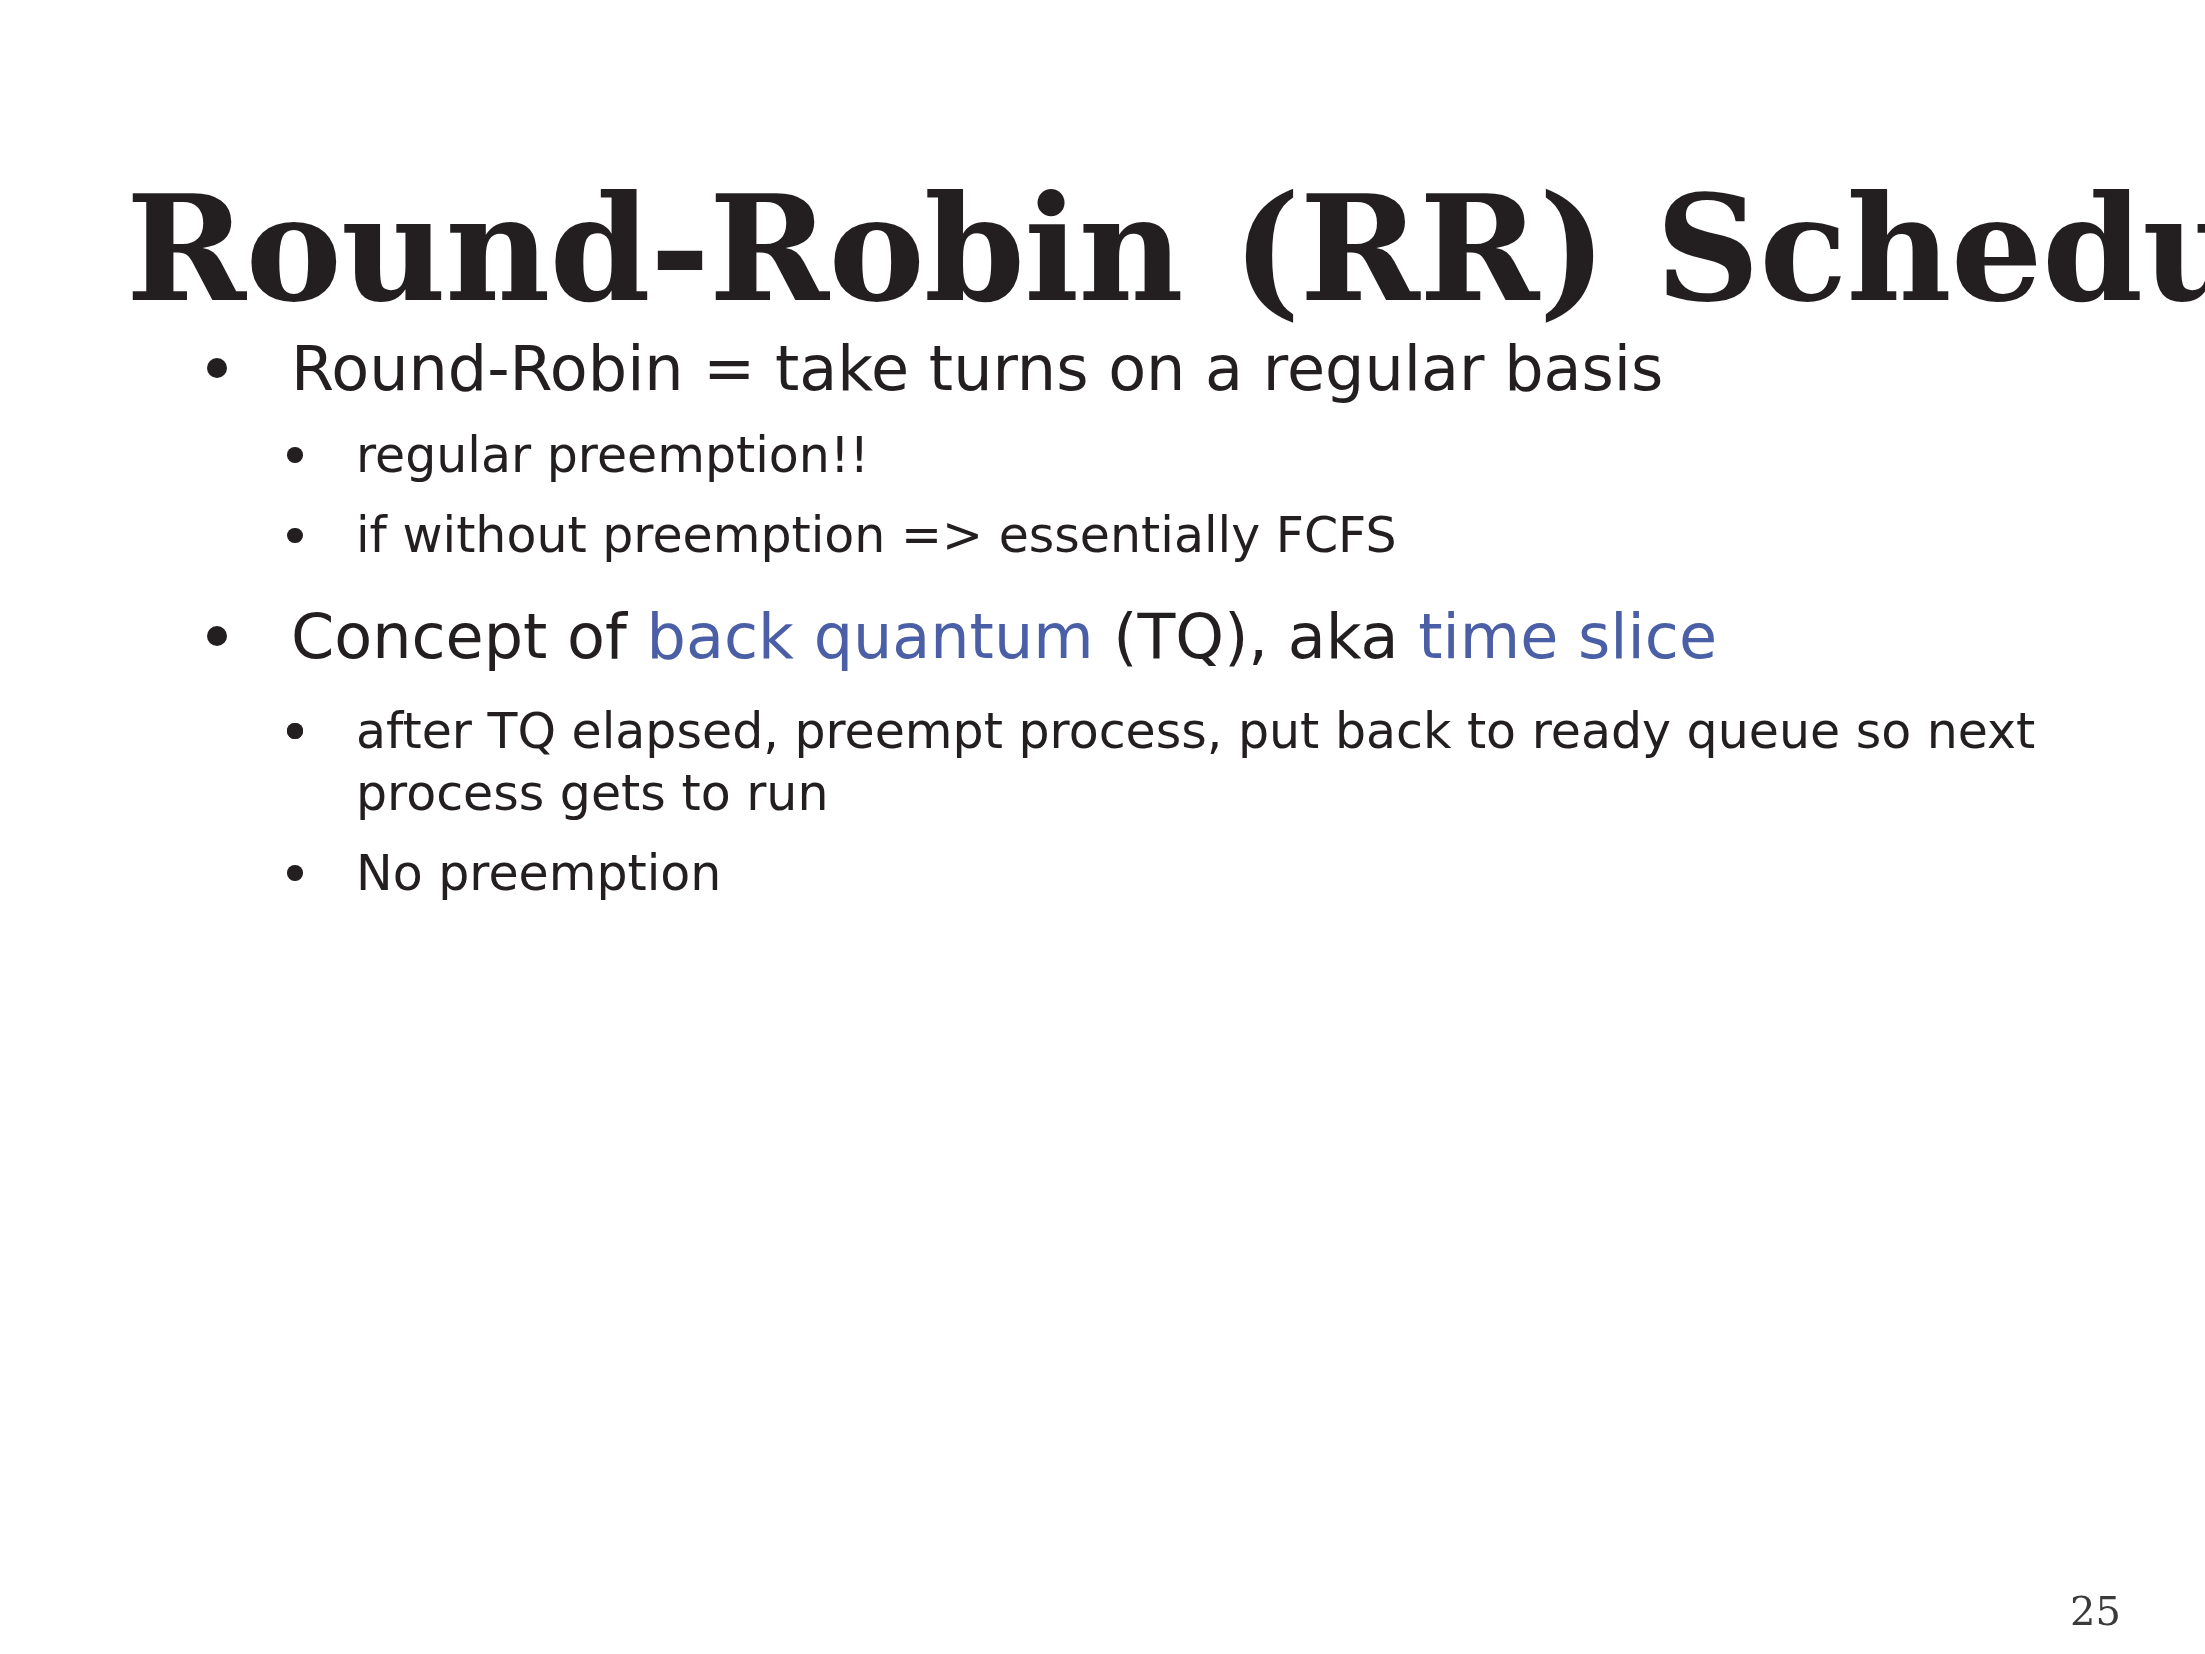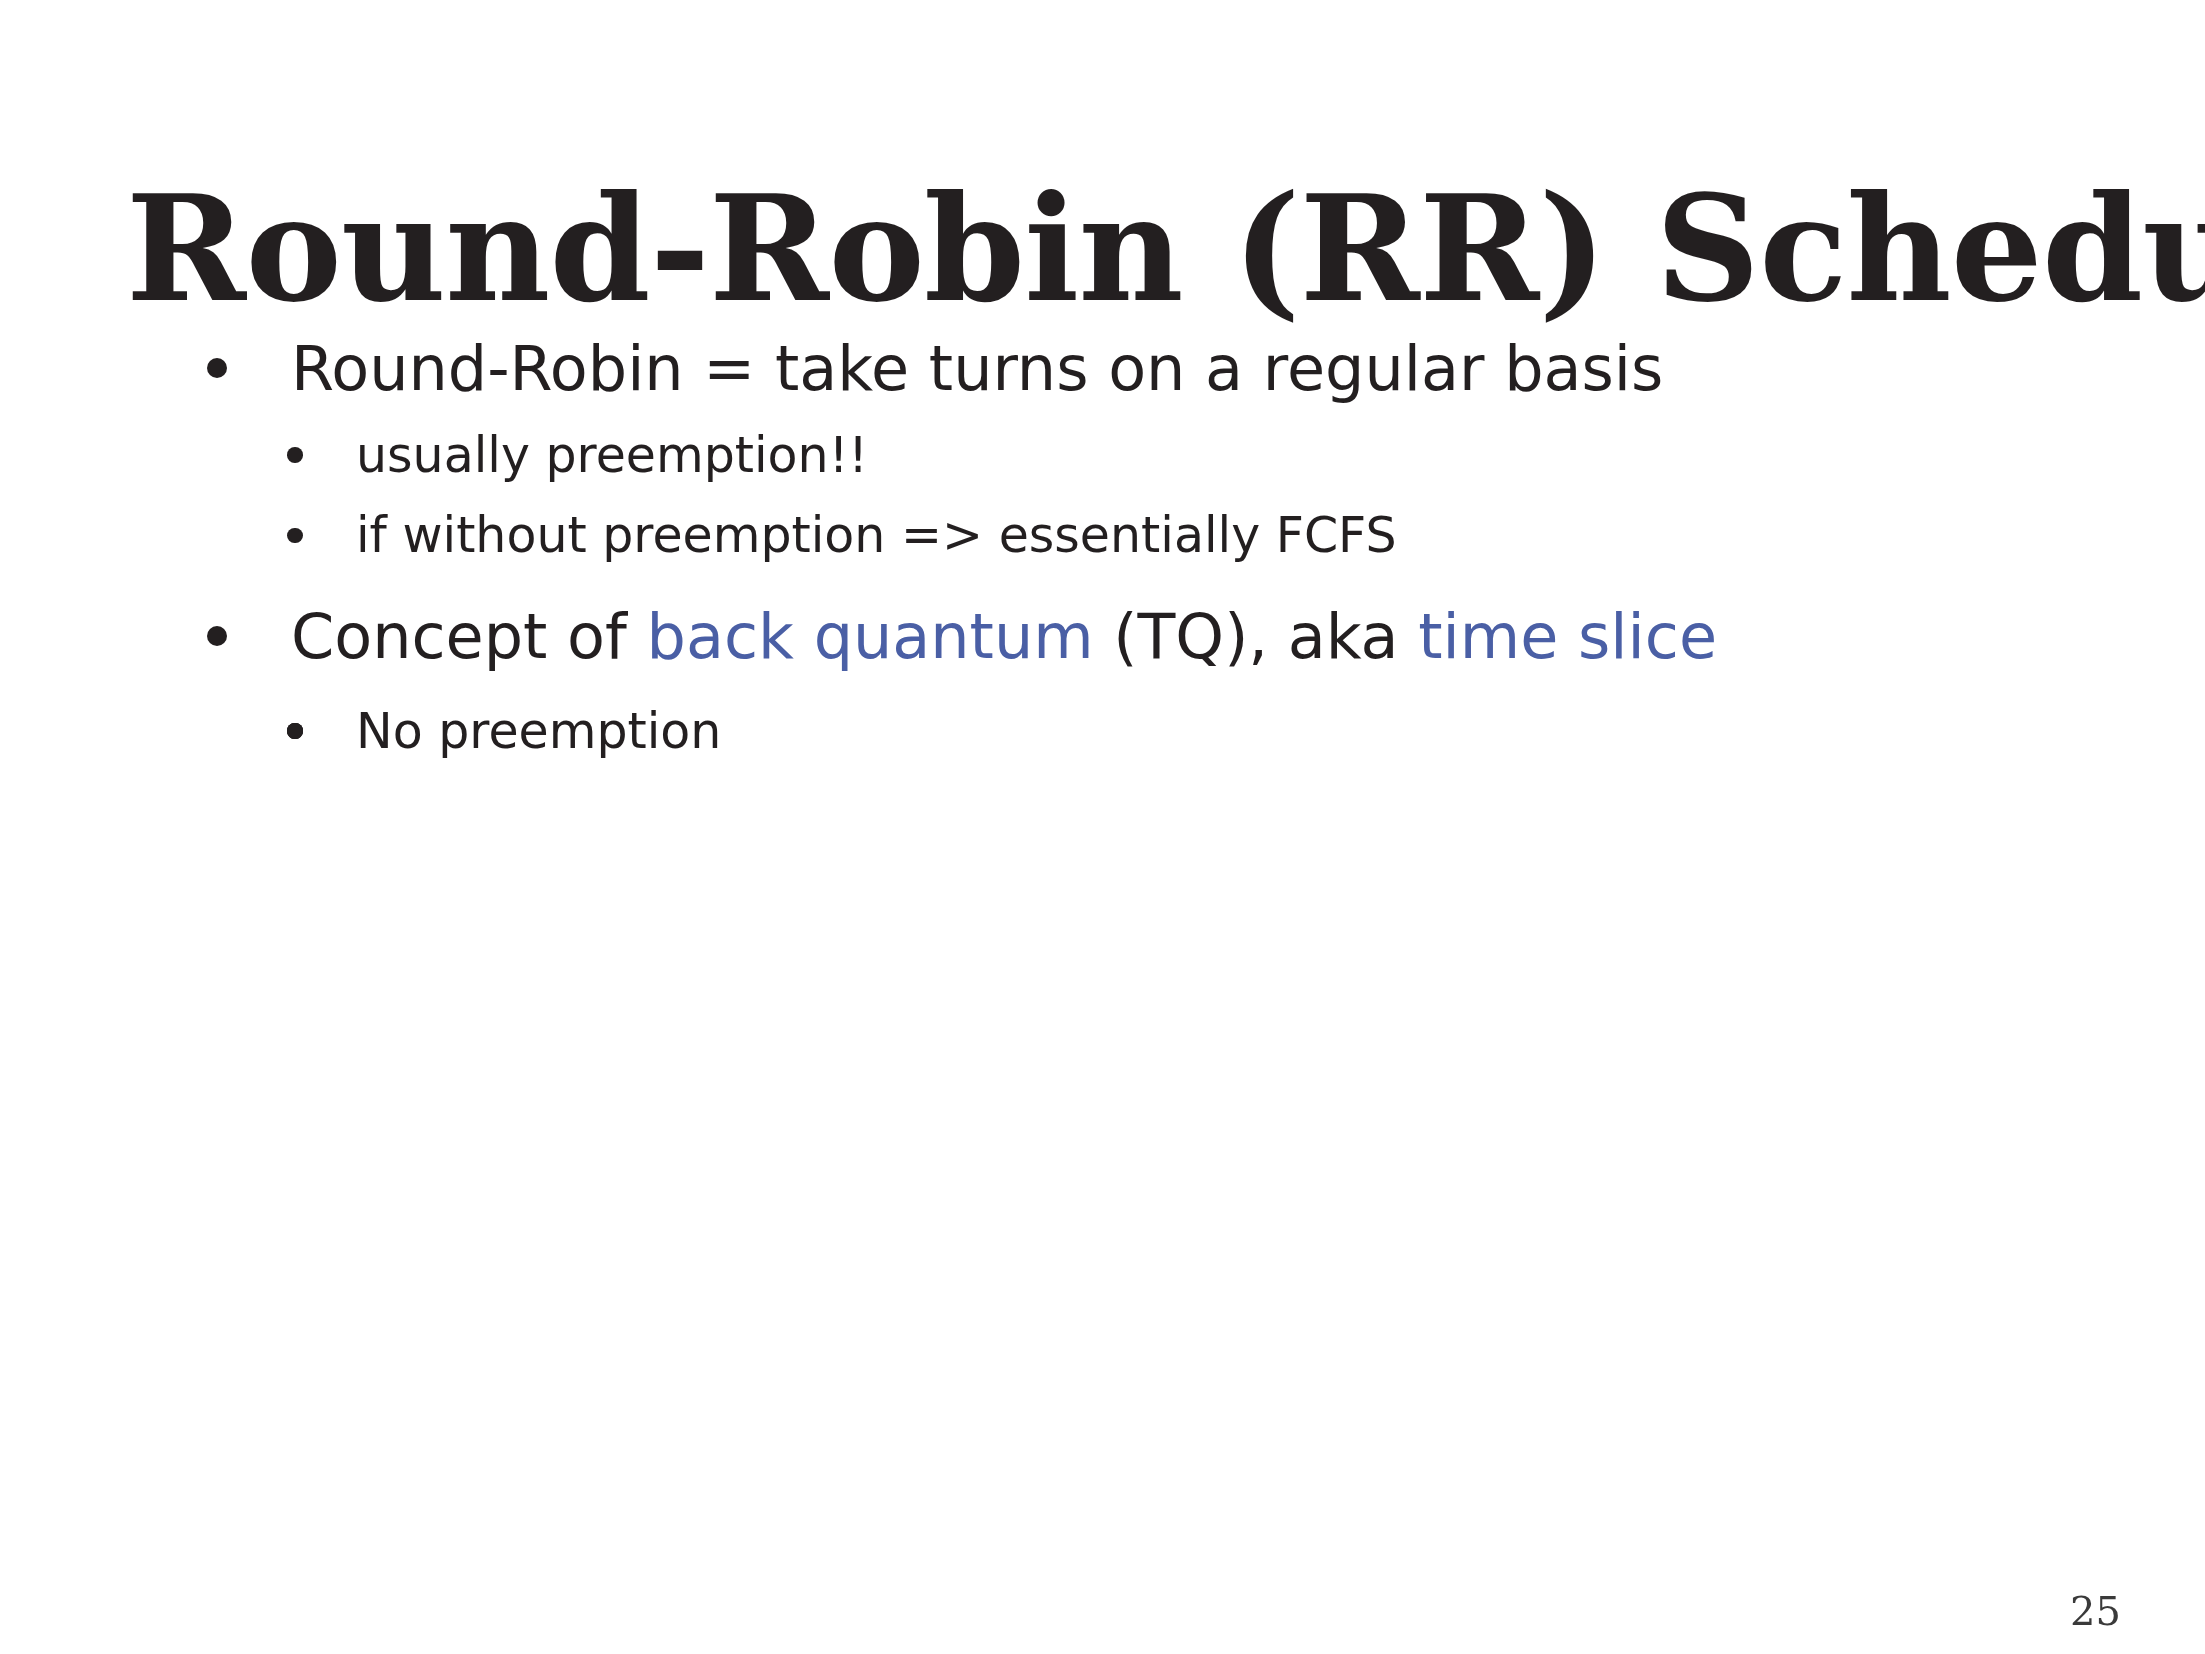--- a/index.html
+++ b/index.html
@@ -119,7 +119,7 @@
 
     <div class="bullet-row lvl2">
       <span class="dot"></span>
-      <span>usually preemption!!</span>
+      <span>regular preemption!!</span>
     </div>
 
     <div class="bullet-row lvl2 gap-after">

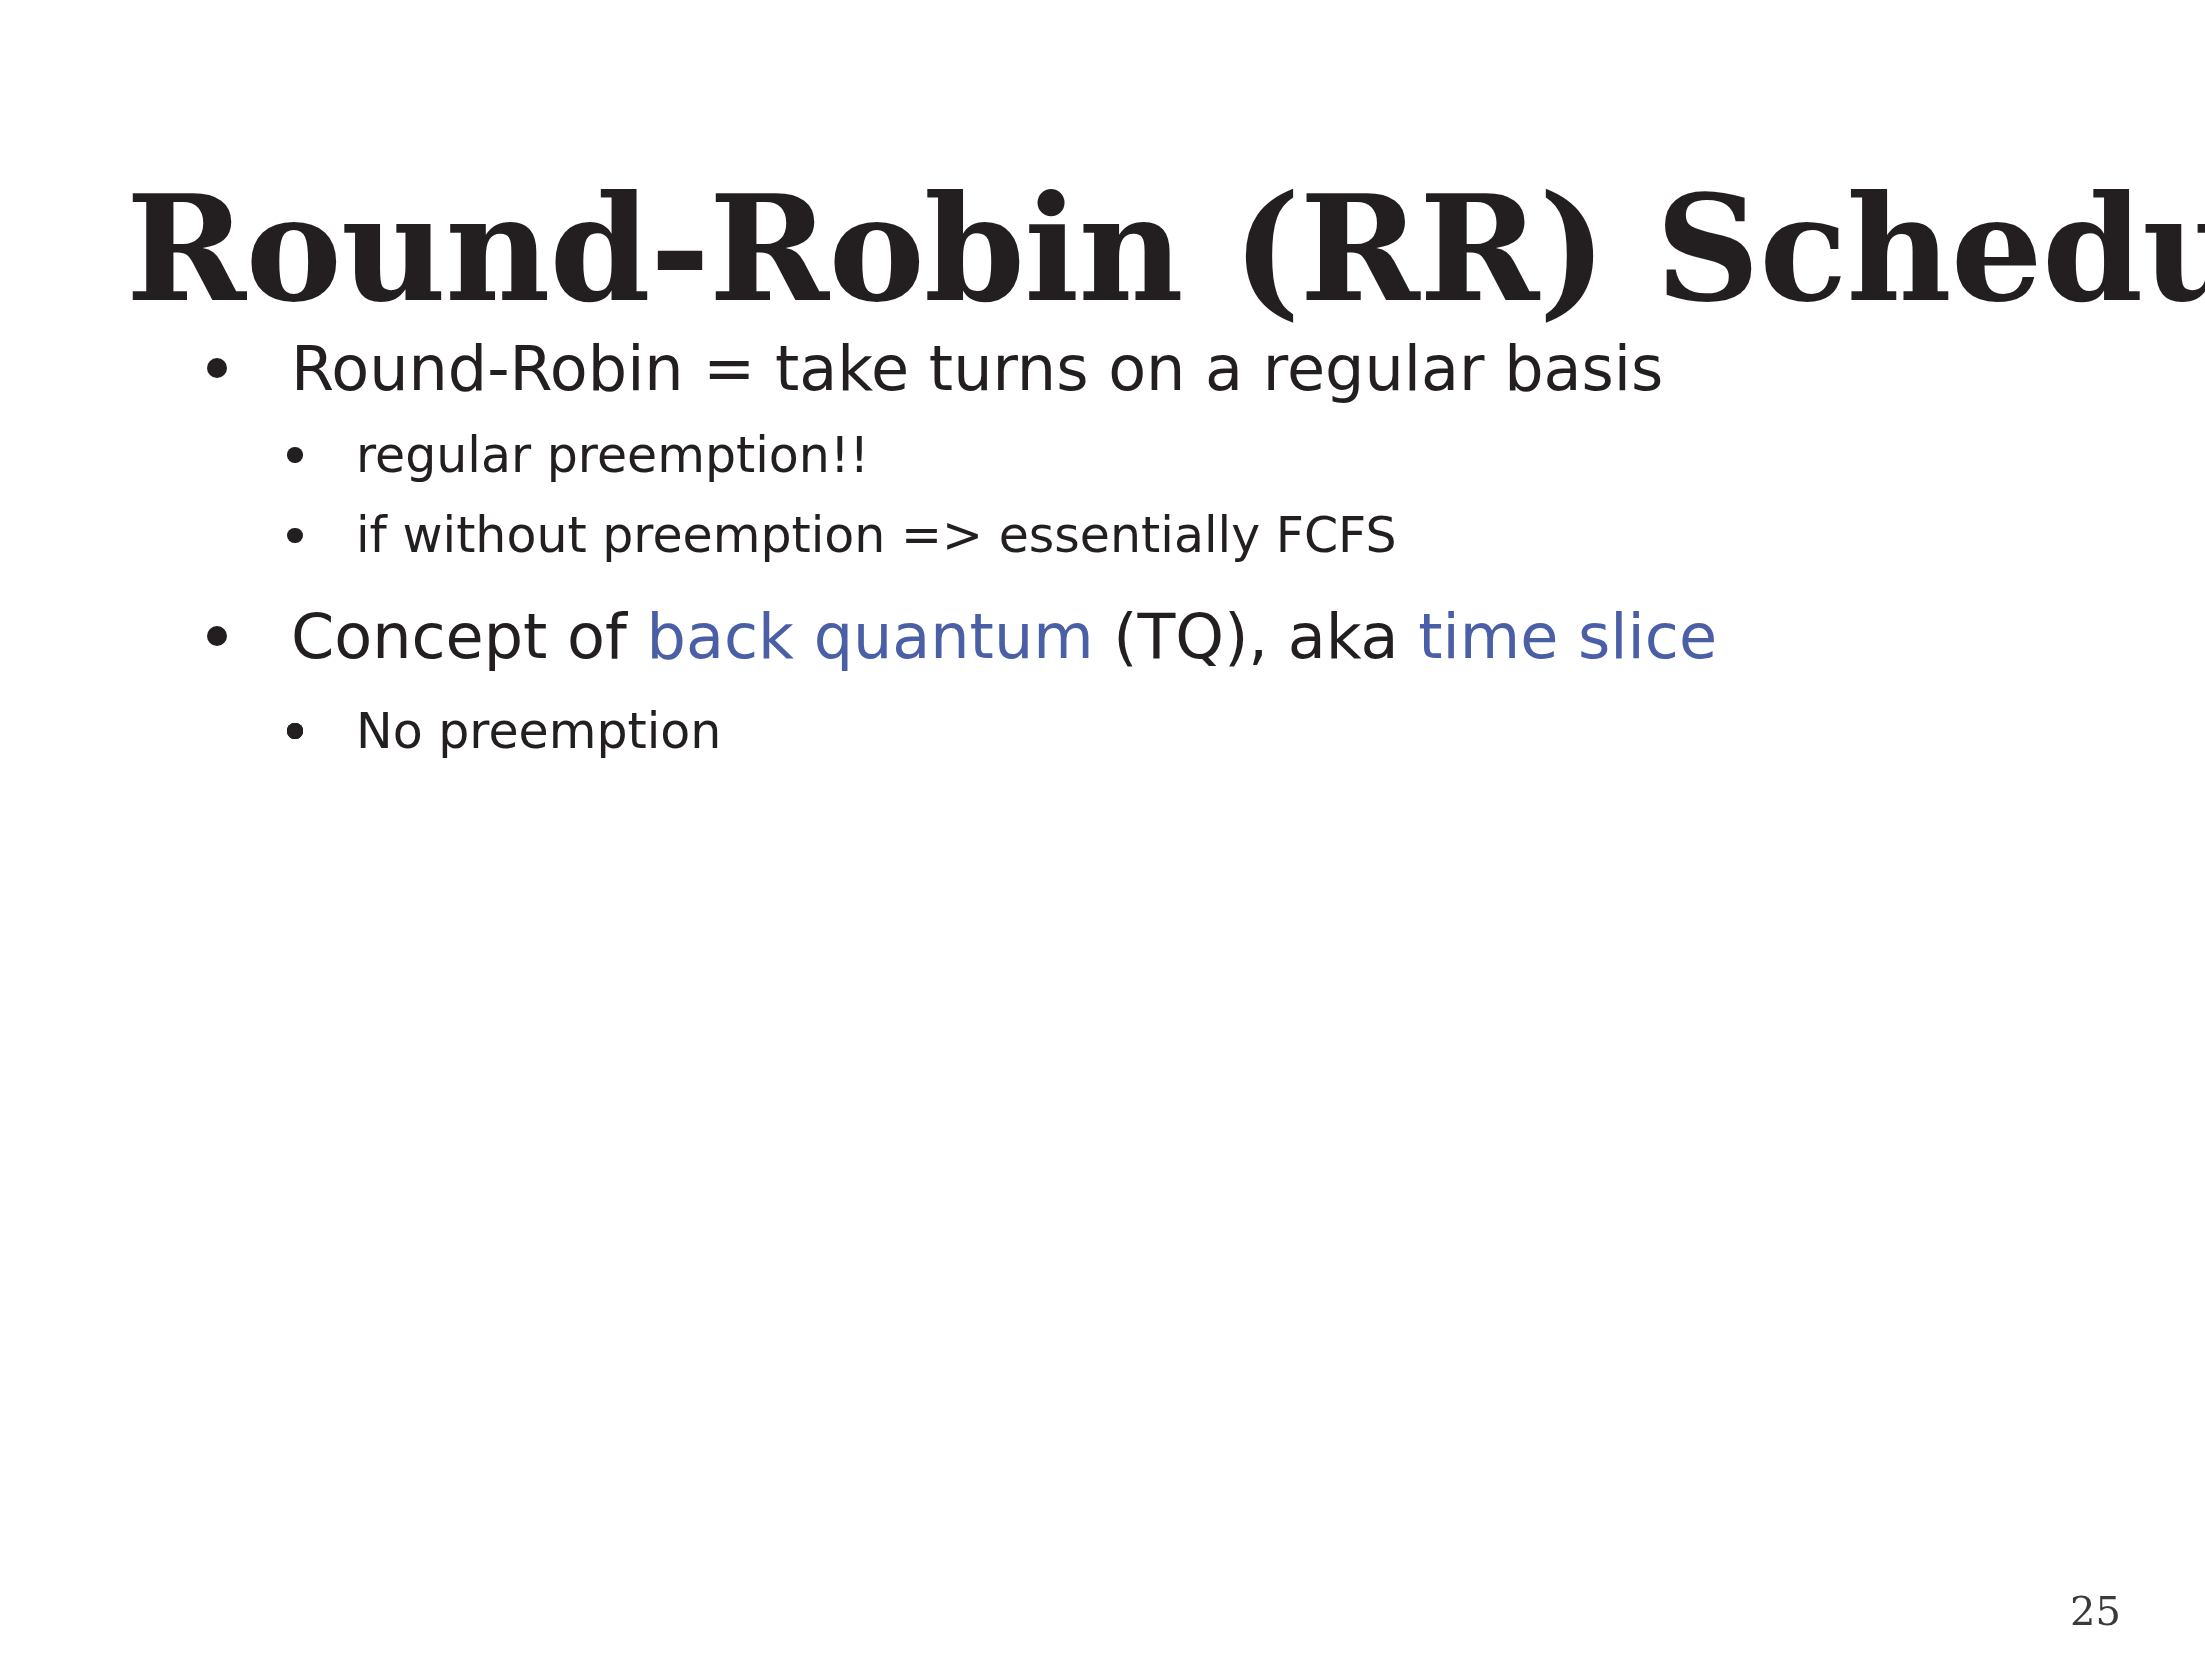--- a/index.html
+++ b/index.html
@@ -140,6 +140,7 @@
 
     <div class="bullet-row lvl2">
       <span class="dot"></span>
+      <span>after TQ elapsed, preempt process, put back to ready queue so next process gets to run</span>
     </div>
 
     <div class="bullet-row lvl2">

